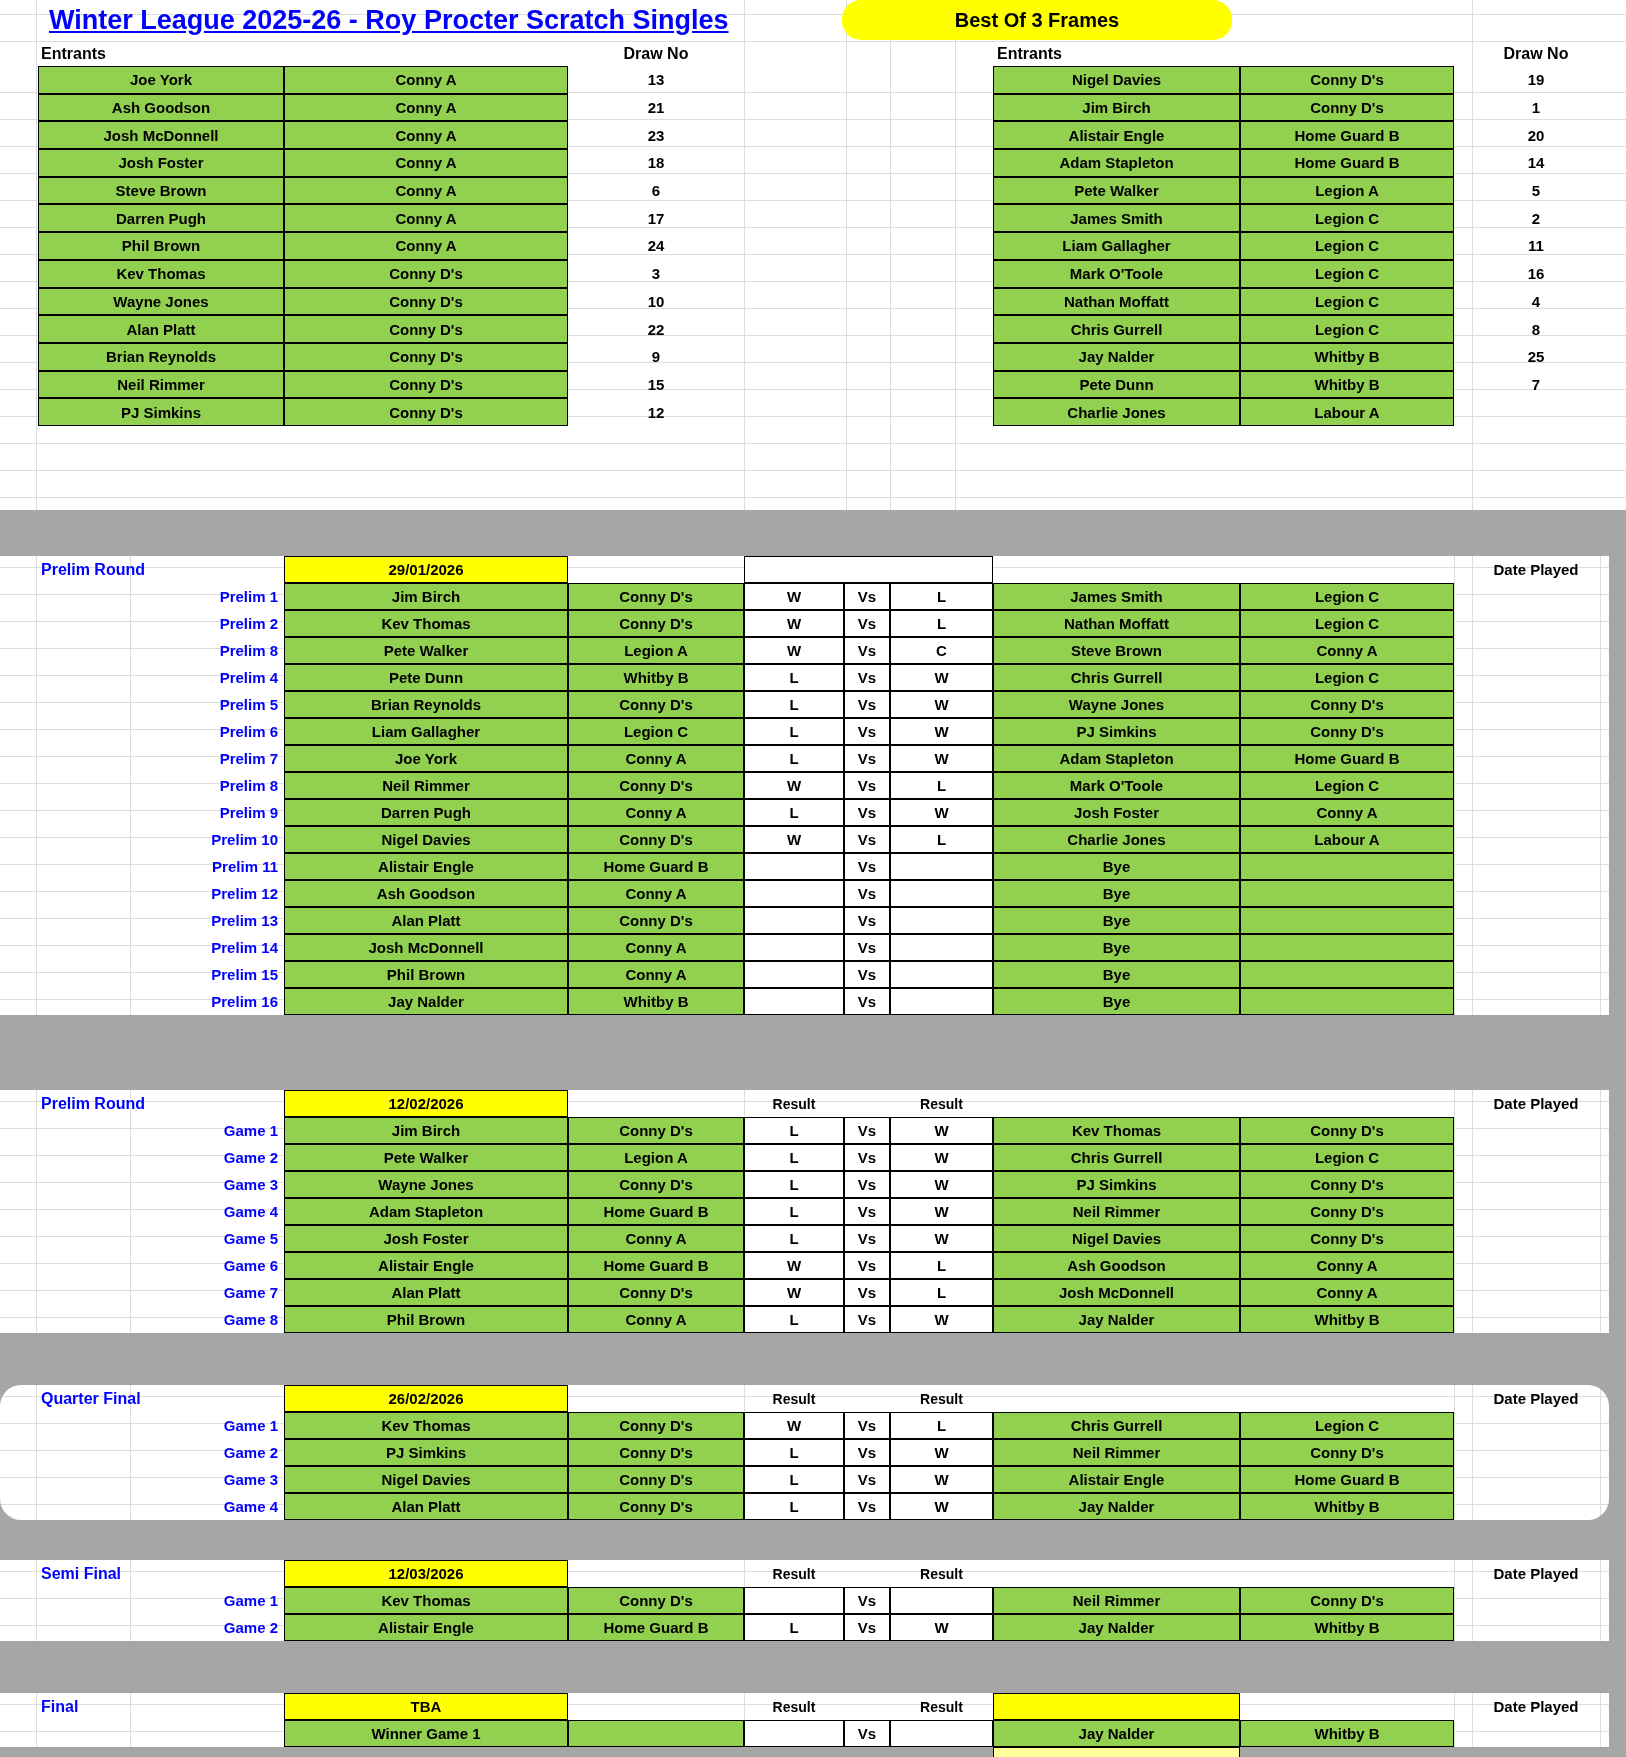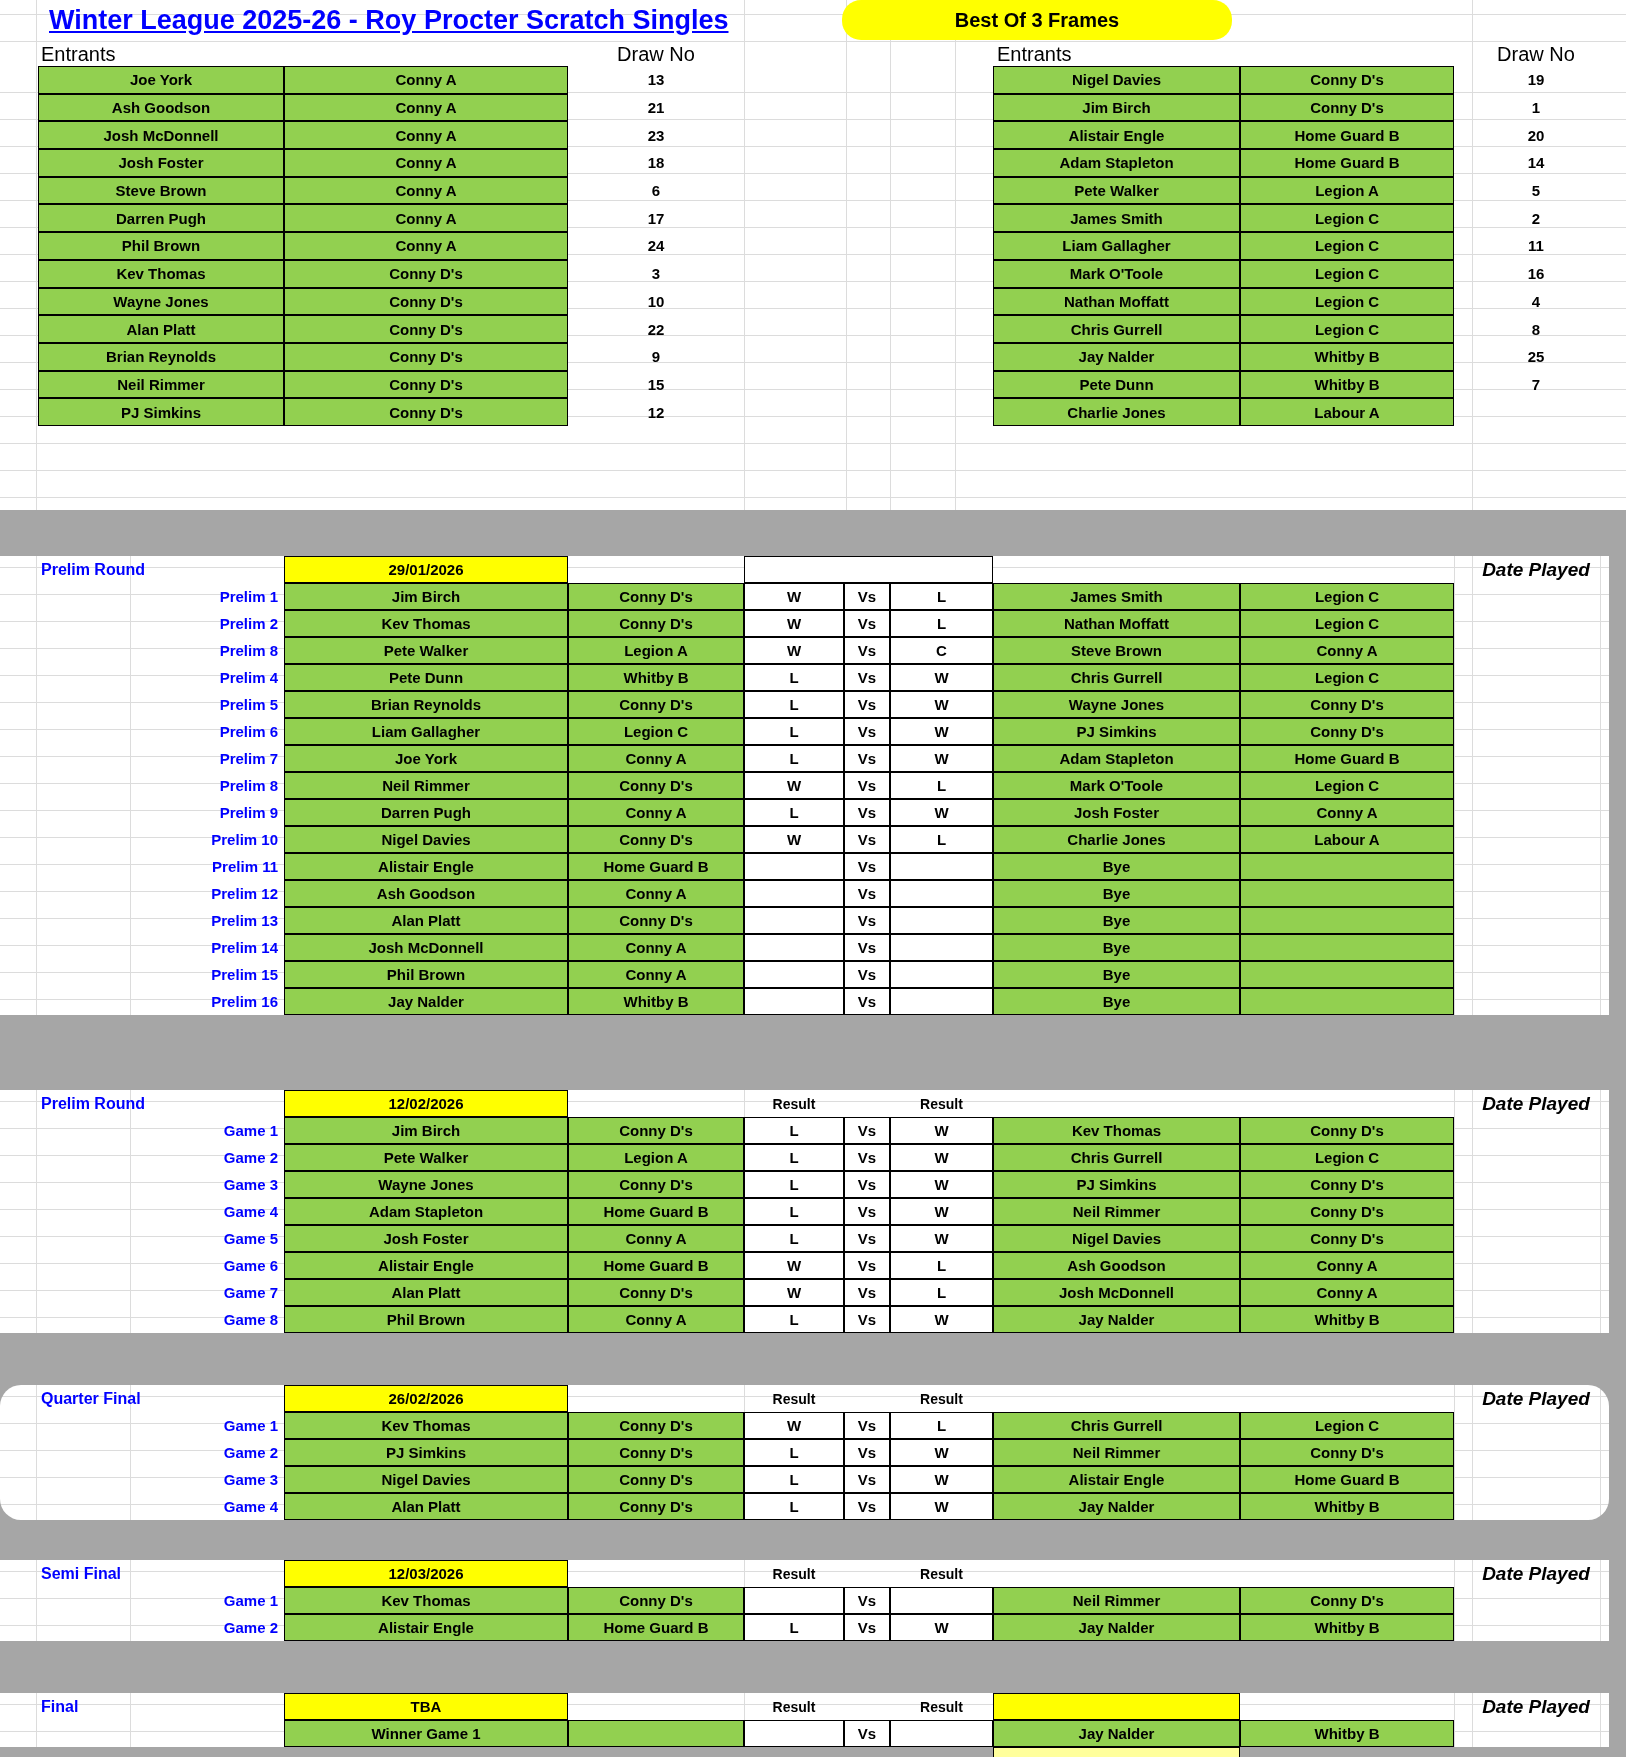--- a/index.html
+++ b/index.html
@@ -32,7 +32,7 @@
     display:flex;align-items:center;justify-content:center;
     font-size:20px;font-weight:bold;color:#000;border-radius:19px;
   }
-  .tophdr{position:absolute;top:42px;height:24px;display:flex;align-items:center;font-weight:normal;font-size:20px;color:#000;}
+  .tophdr{position:absolute;top:42px;height:24px;display:flex;align-items:center;font-weight:bold;font-size:16px;color:#000;}
   #hdr-ent-l{left:41px;}
   #hdr-draw-l{left:568px;width:176px;justify-content:center;}
   #hdr-ent-r{left:997px;}

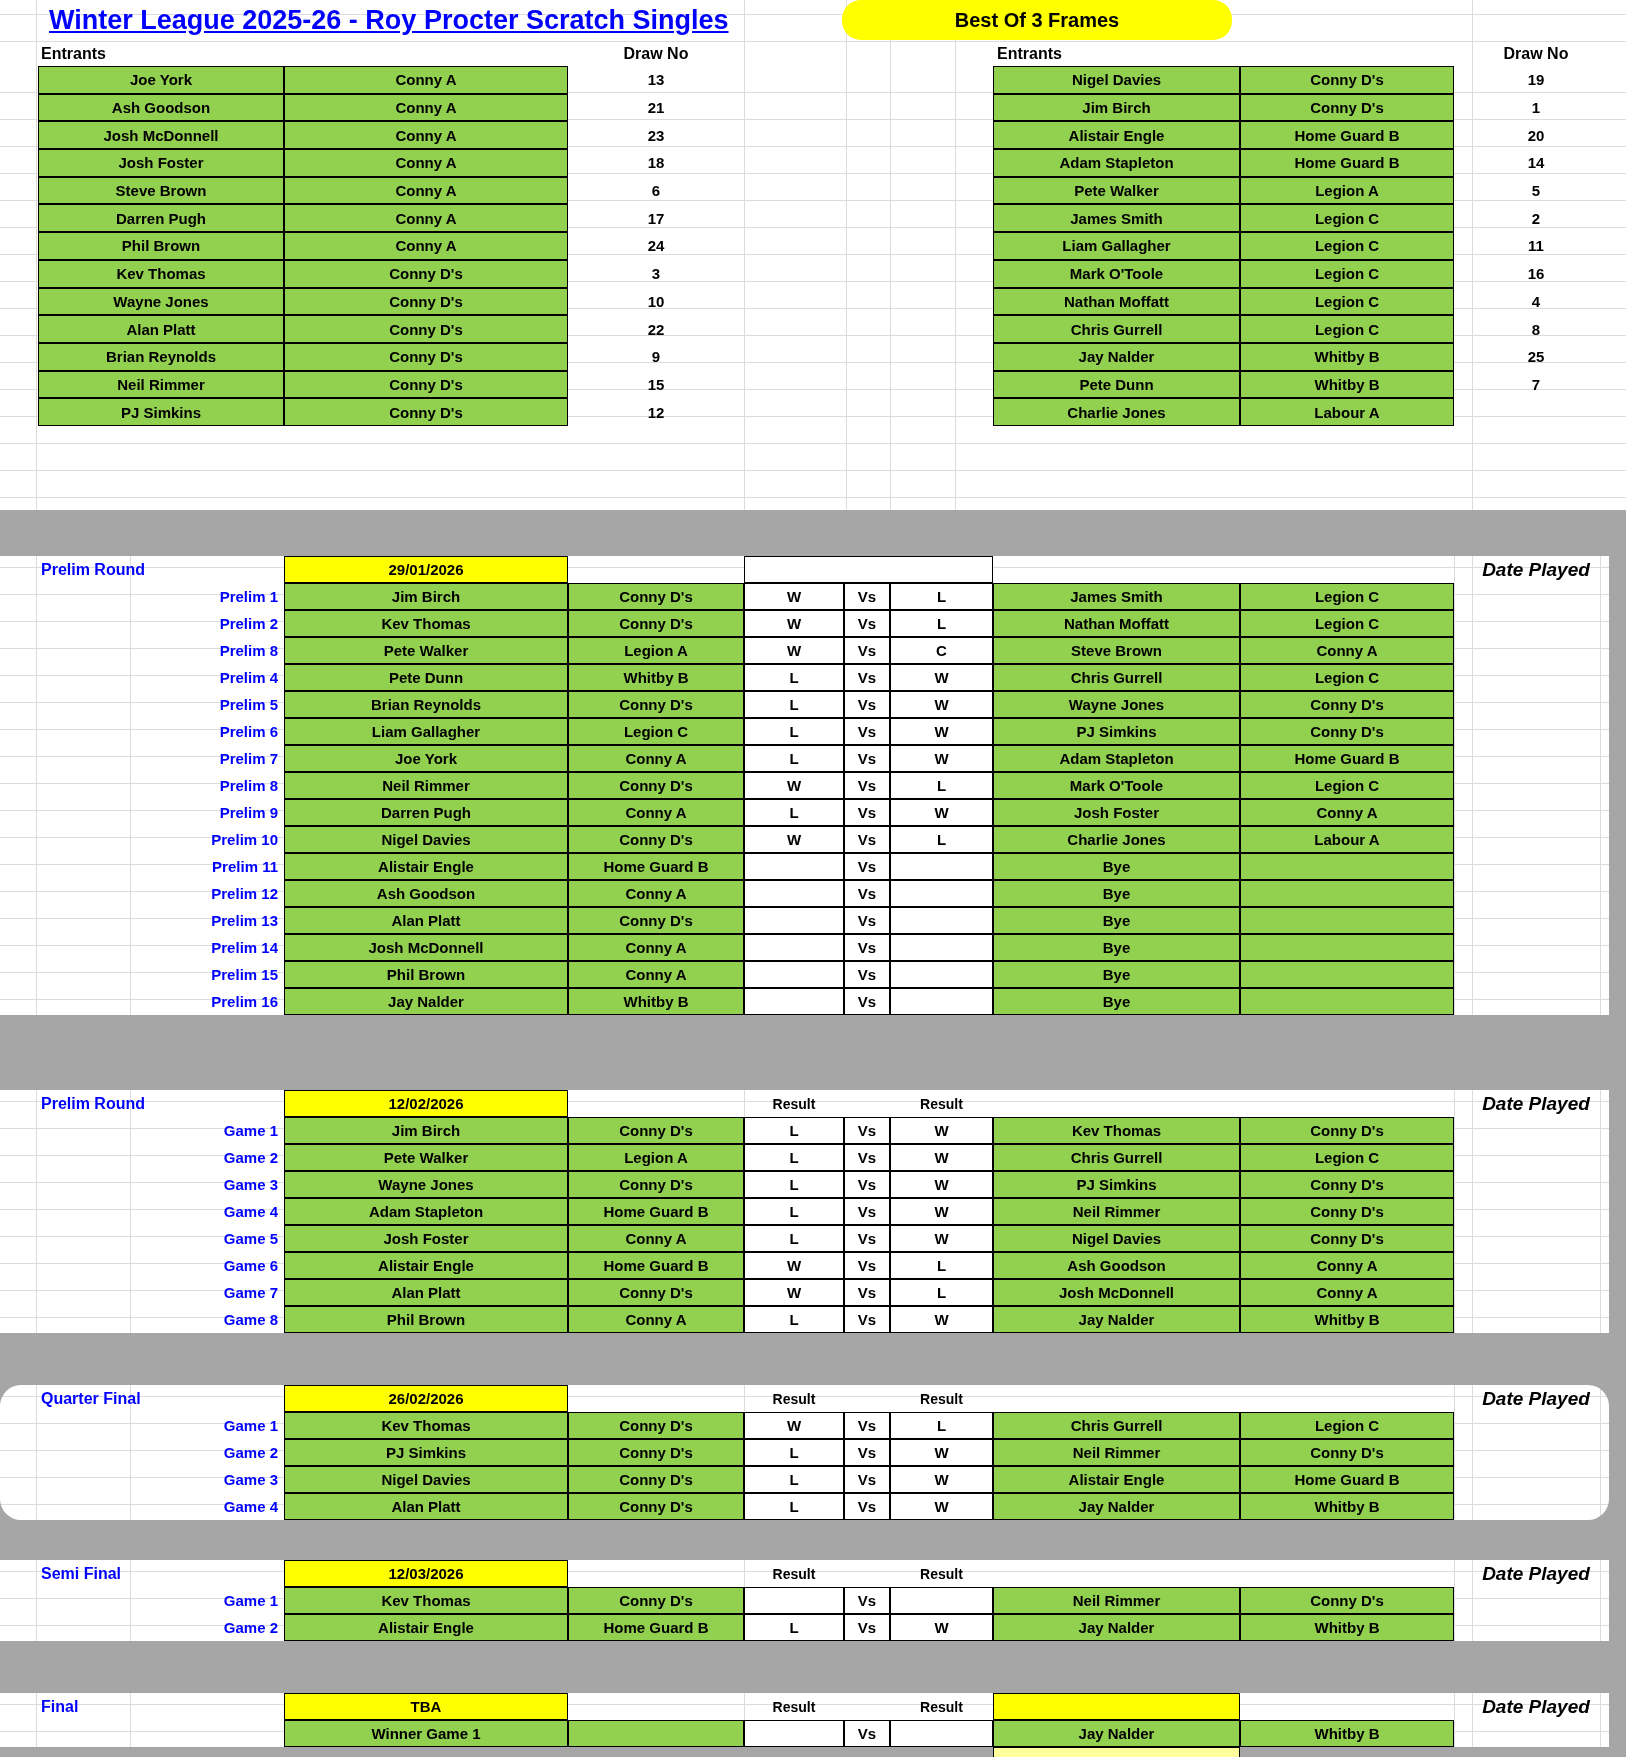--- a/index.html
+++ b/index.html
@@ -49,7 +49,7 @@
   .lblcell{color:#0000ff;justify-content:flex-end;padding-right:6px;}
   .linkcell{color:#0000ff;justify-content:flex-start;padding-left:5px;font-size:16px;}
   .reshdr{font-size:14px;}
-  .datehdr{font-size:19px;font-style:italic;}
+  .datehdr{font-size:15px;}
   
   .sp36{width:36px;} .sp38{width:38px;} .sp249{width:249px;}
   .w-lbl{width:248px;} .w-en{width:246px;} .w-n1{width:284px;} .w-t1{width:176px;}

